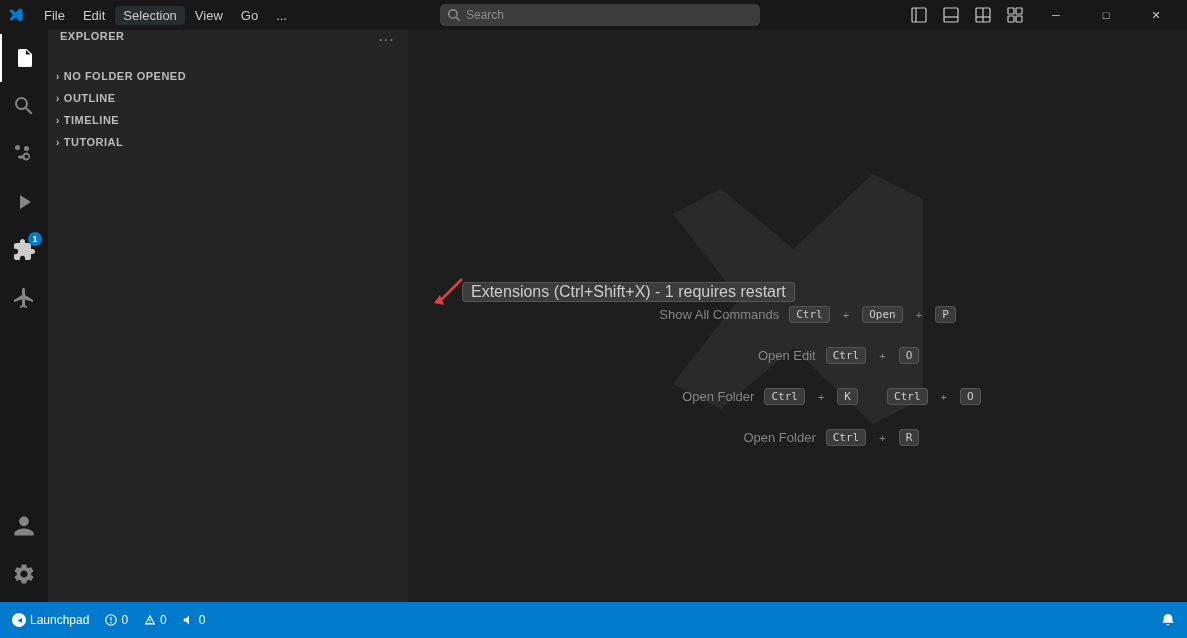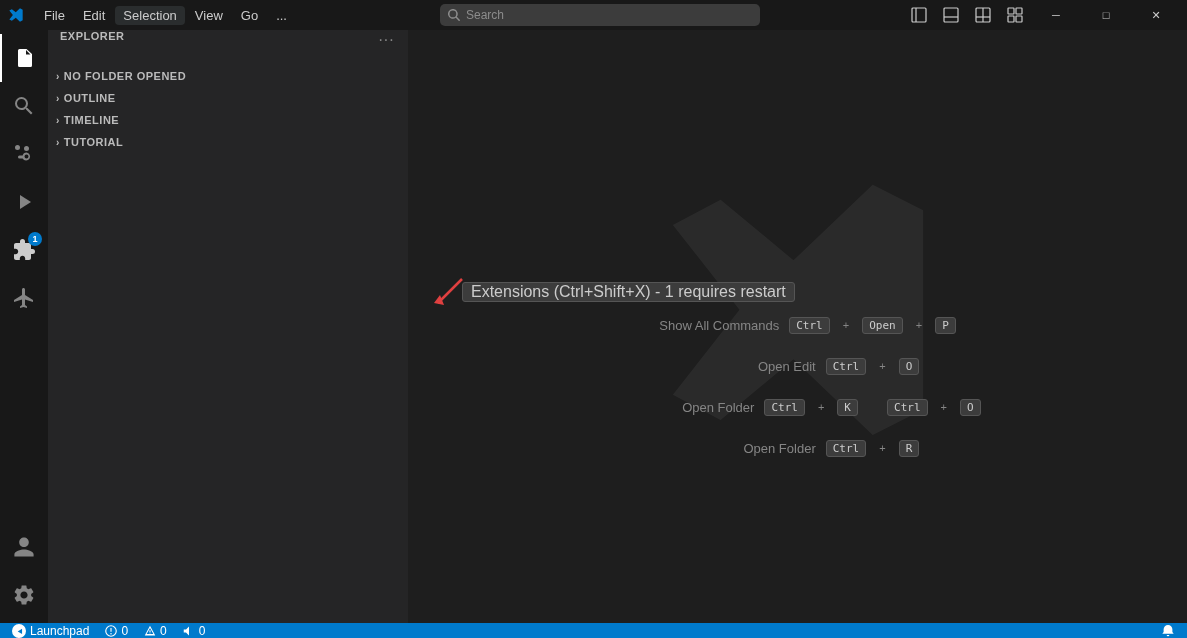--- a/index.html
+++ b/index.html
@@ -278,7 +278,7 @@
 
     
     .statusbar {
-      height: 15px;
+      height: 36px;
       background: #007acc;
       display: flex;
       align-items: center;

